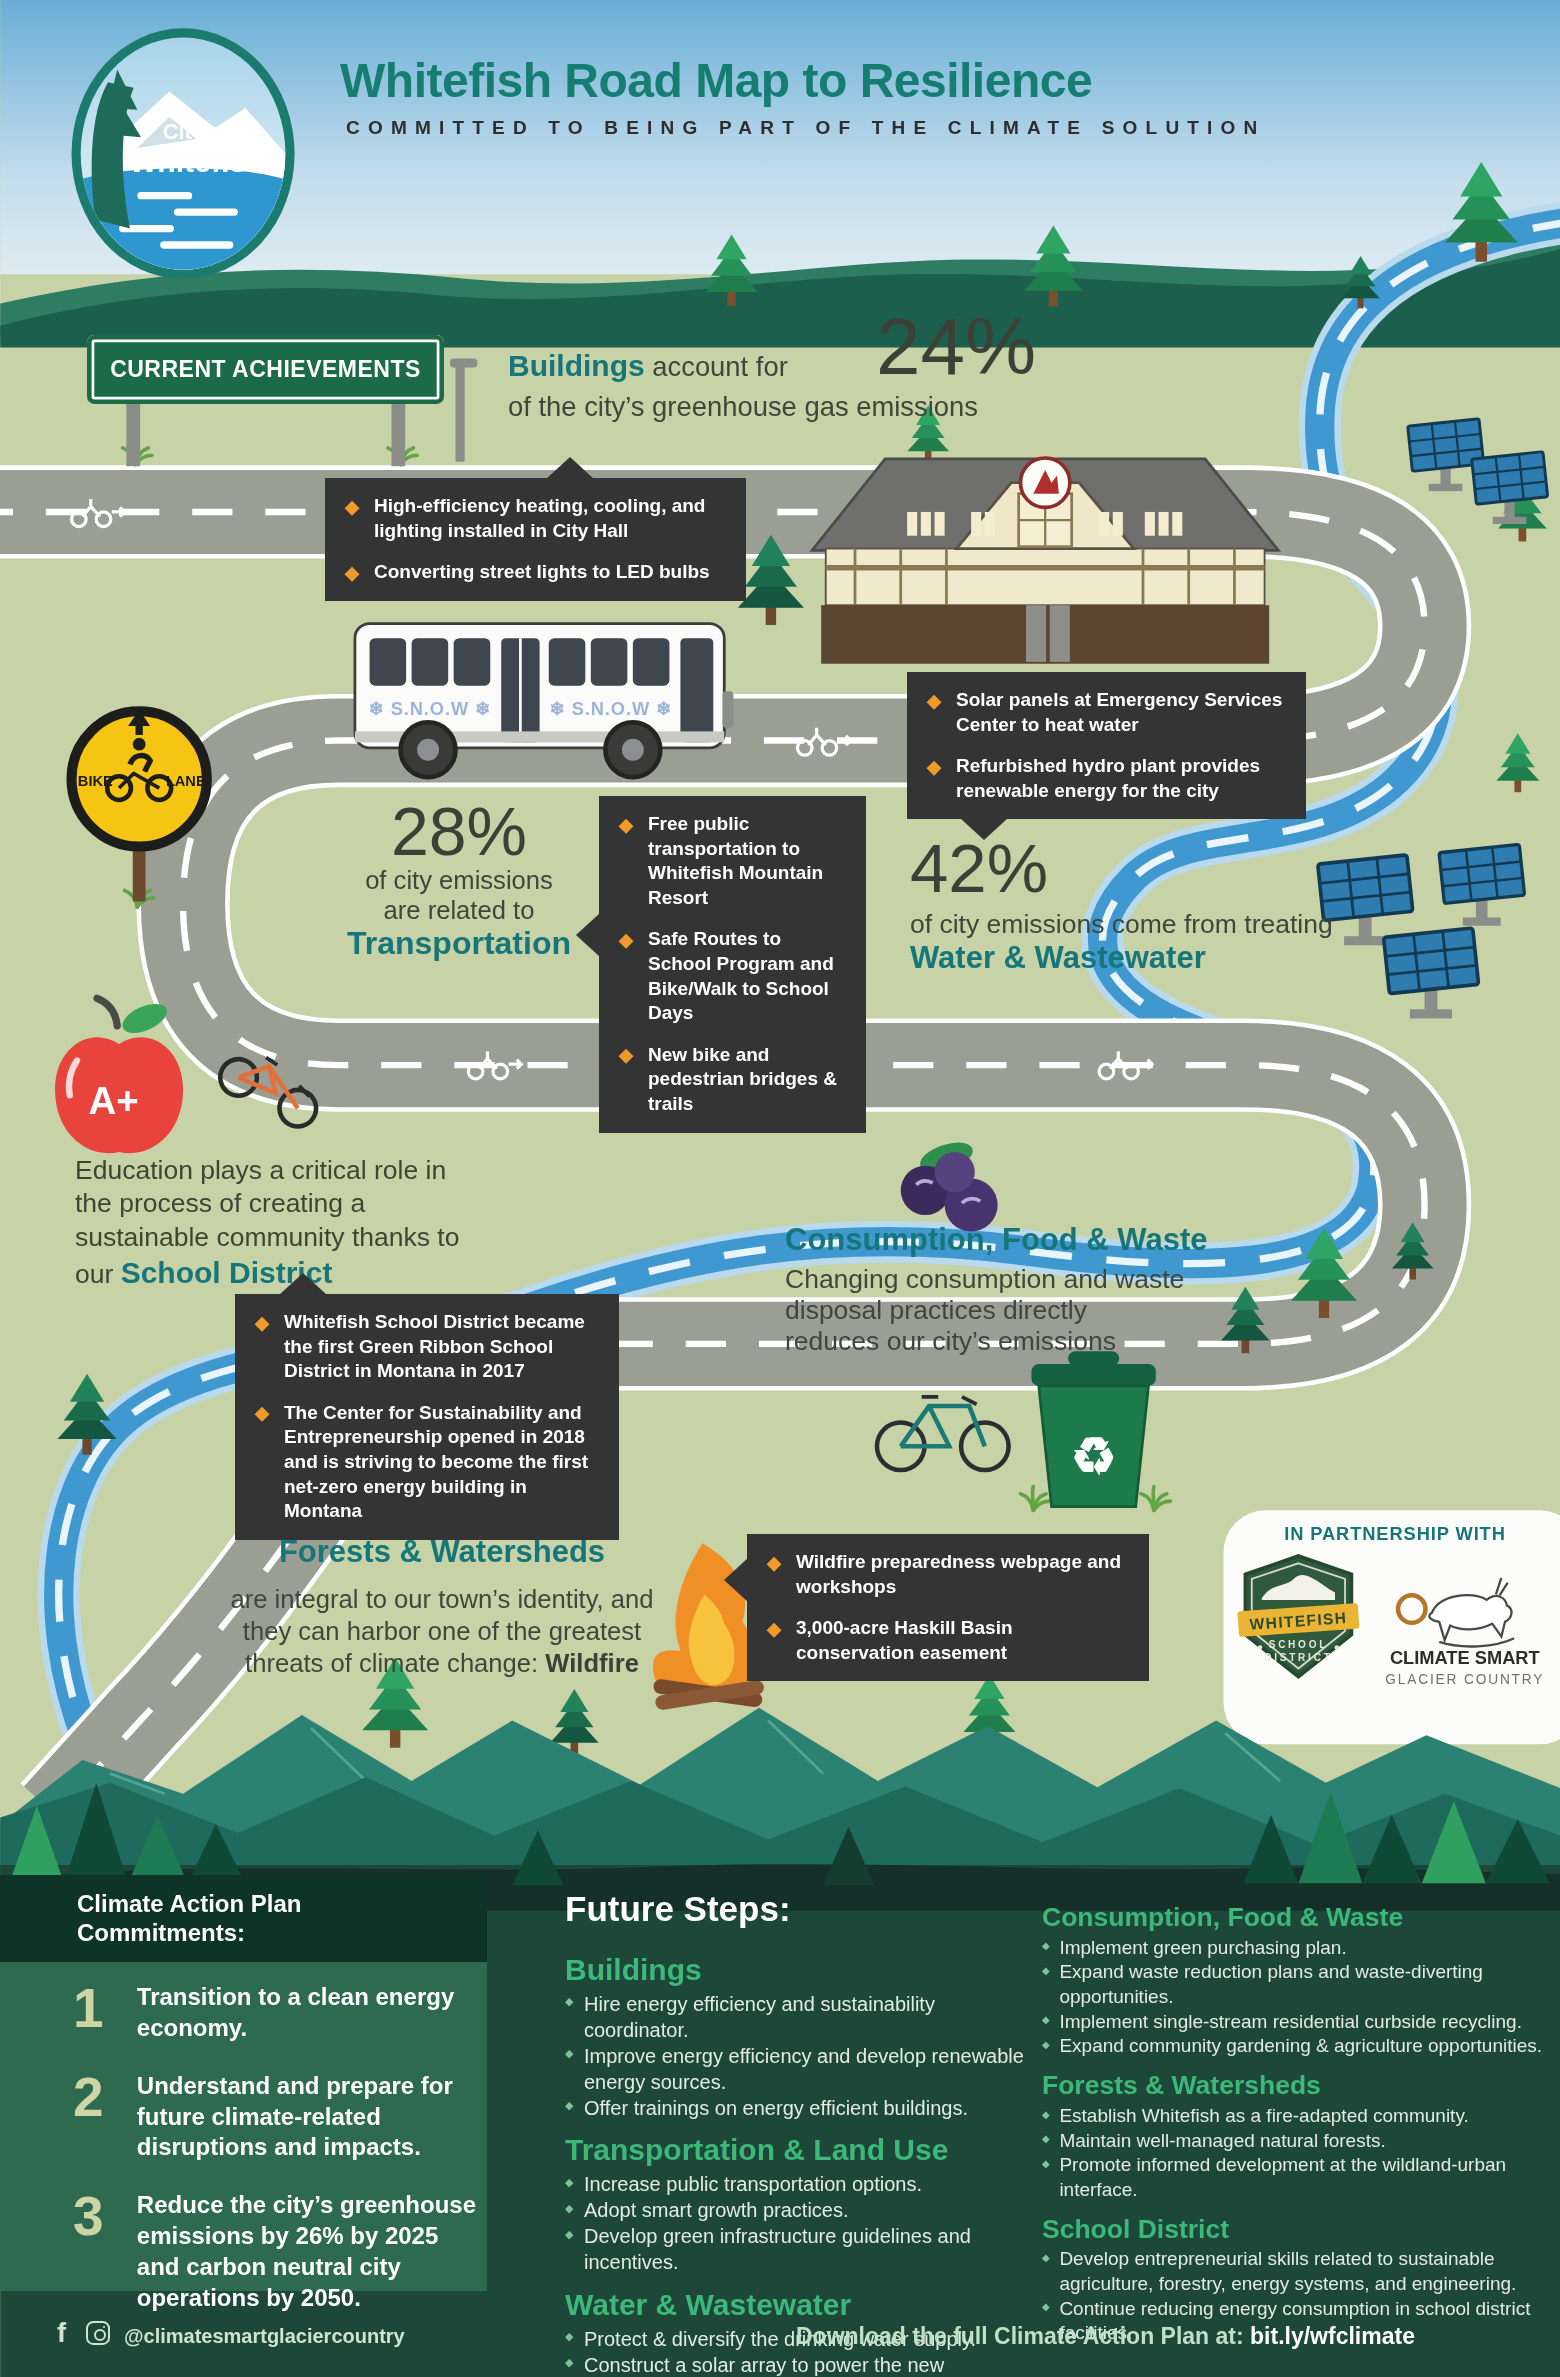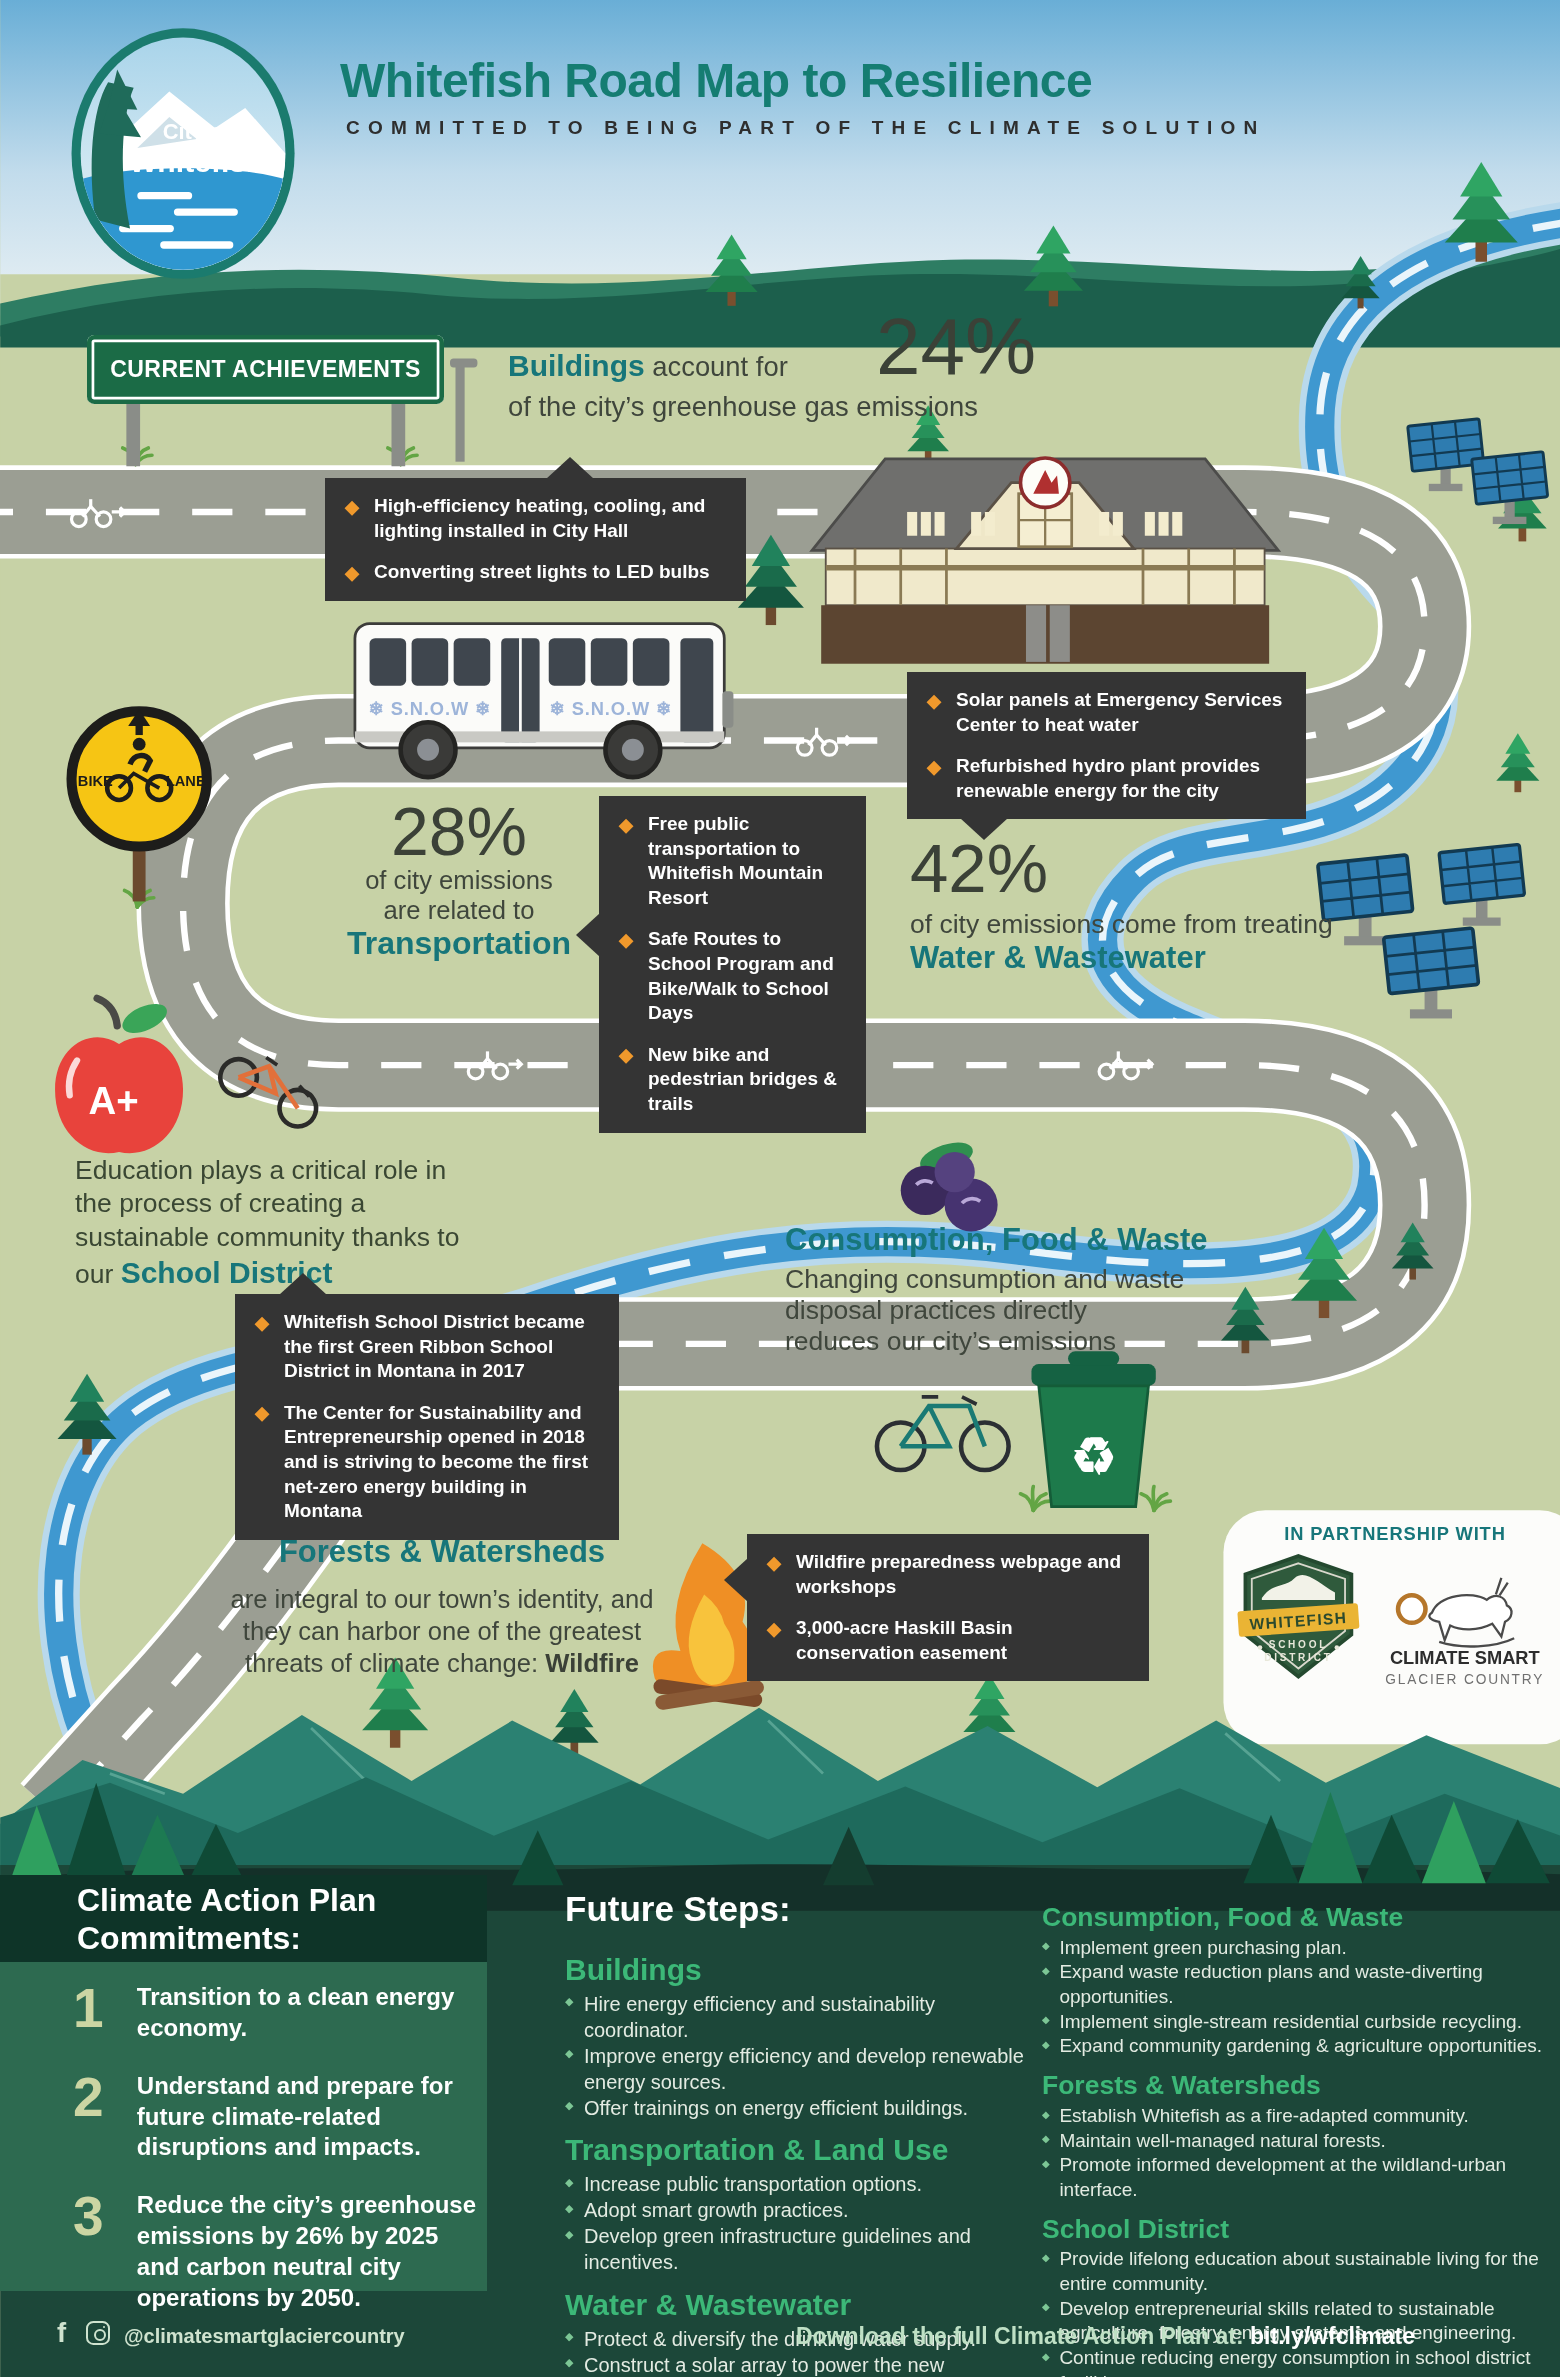--- a/index.html
+++ b/index.html
@@ -71,7 +71,7 @@
   
   #commit-title-block{left:0;top:1875px;width:487px;height:88px;background:#0e3428;z-index:10;
     display:flex;align-items:center;padding-left:77px;}
-  #commit-title-block span{color:#fff;font-weight:700;font-size:32px;line-height:1.2;width:338px;}
+  #commit-title-block span{color:#fff;font-weight:700;font-size:24px;line-height:1.2;width:338px;}
   #commit-panel{left:0;top:1962px;width:487px;height:329px;background:#2d6a50;z-index:10;
     padding:20px 11px 0 73px;display:flex;flex-direction:column;gap:27.4px;}
   .c-item{display:flex;gap:12.8px;}

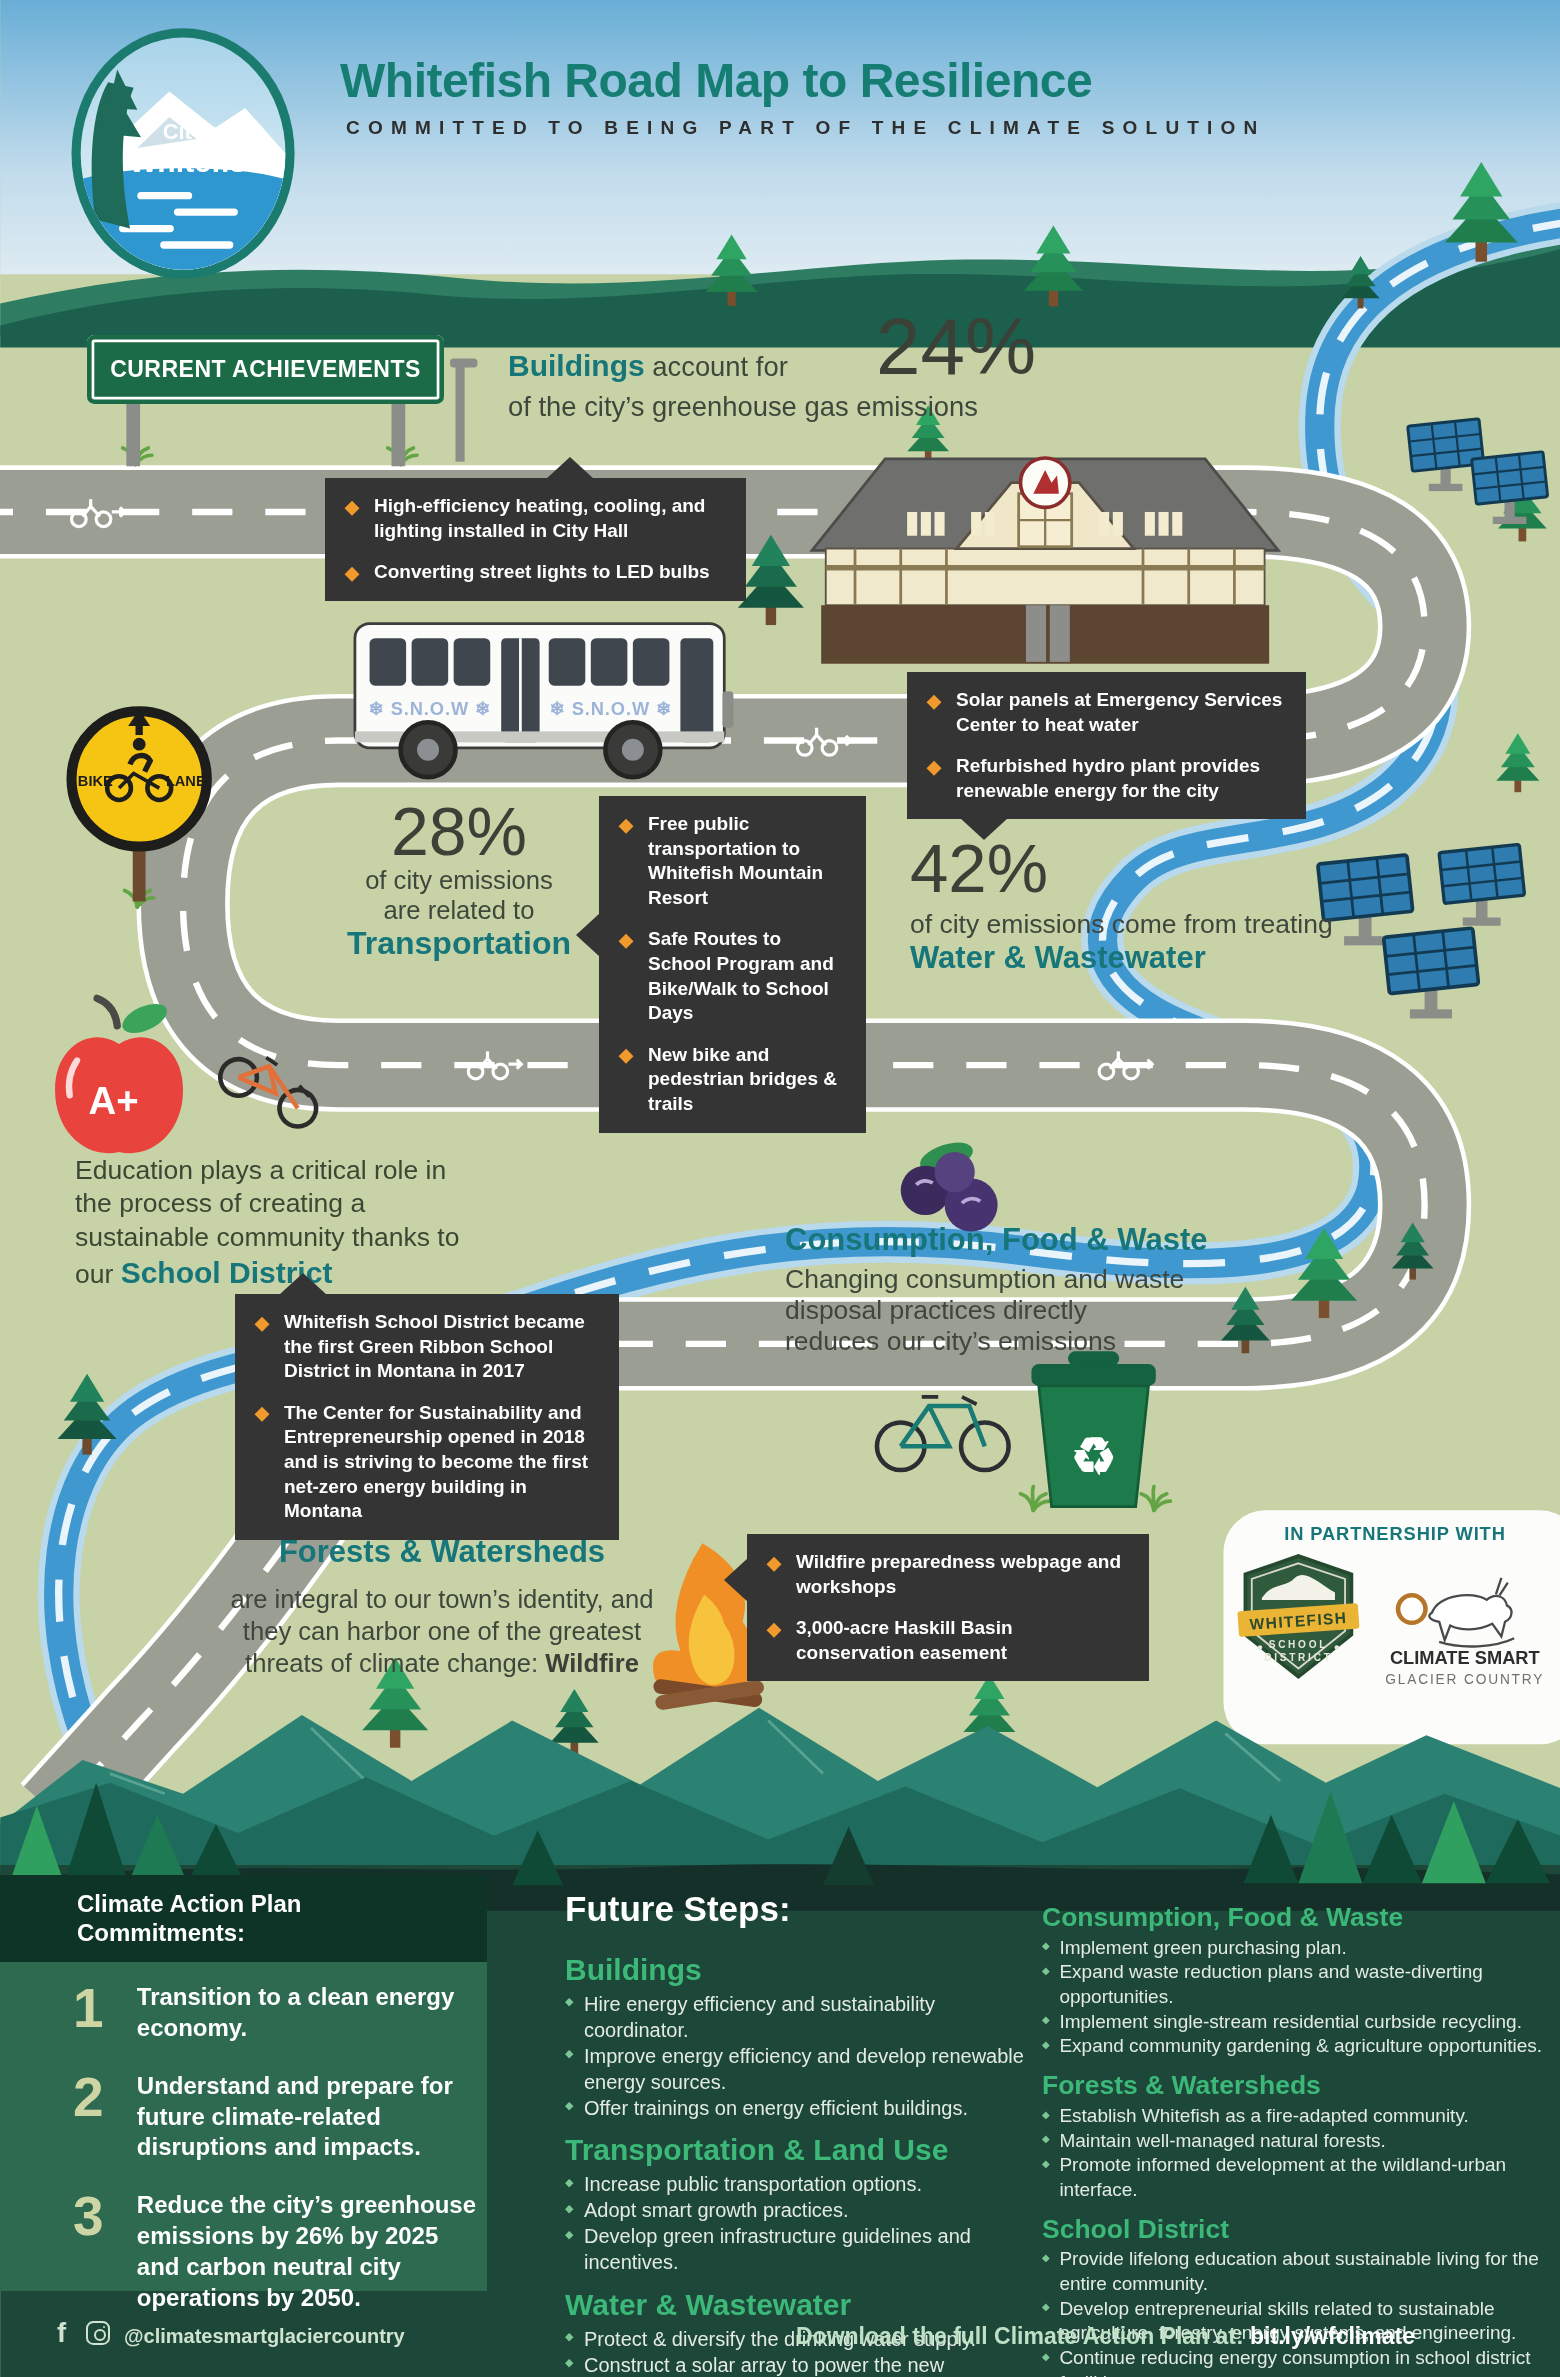--- a/index.html
+++ b/index.html
@@ -511,7 +511,6 @@
     <div class="fs-item2">Maintain well-managed natural forests.</div>
     <div class="fs-item2">Promote informed development at the wildland-urban interface.</div>
     <div class="fs-h2">School District</div>
-    <div class="fs-item2">Provide lifelong education about sustainable living for the entire community.</div>
     <div class="fs-item2">Develop entrepreneurial skills related to sustainable agriculture, forestry, energy systems, and engineering.</div>
     <div class="fs-item2">Continue reducing energy consumption in school district facilities.</div>
   </div>

